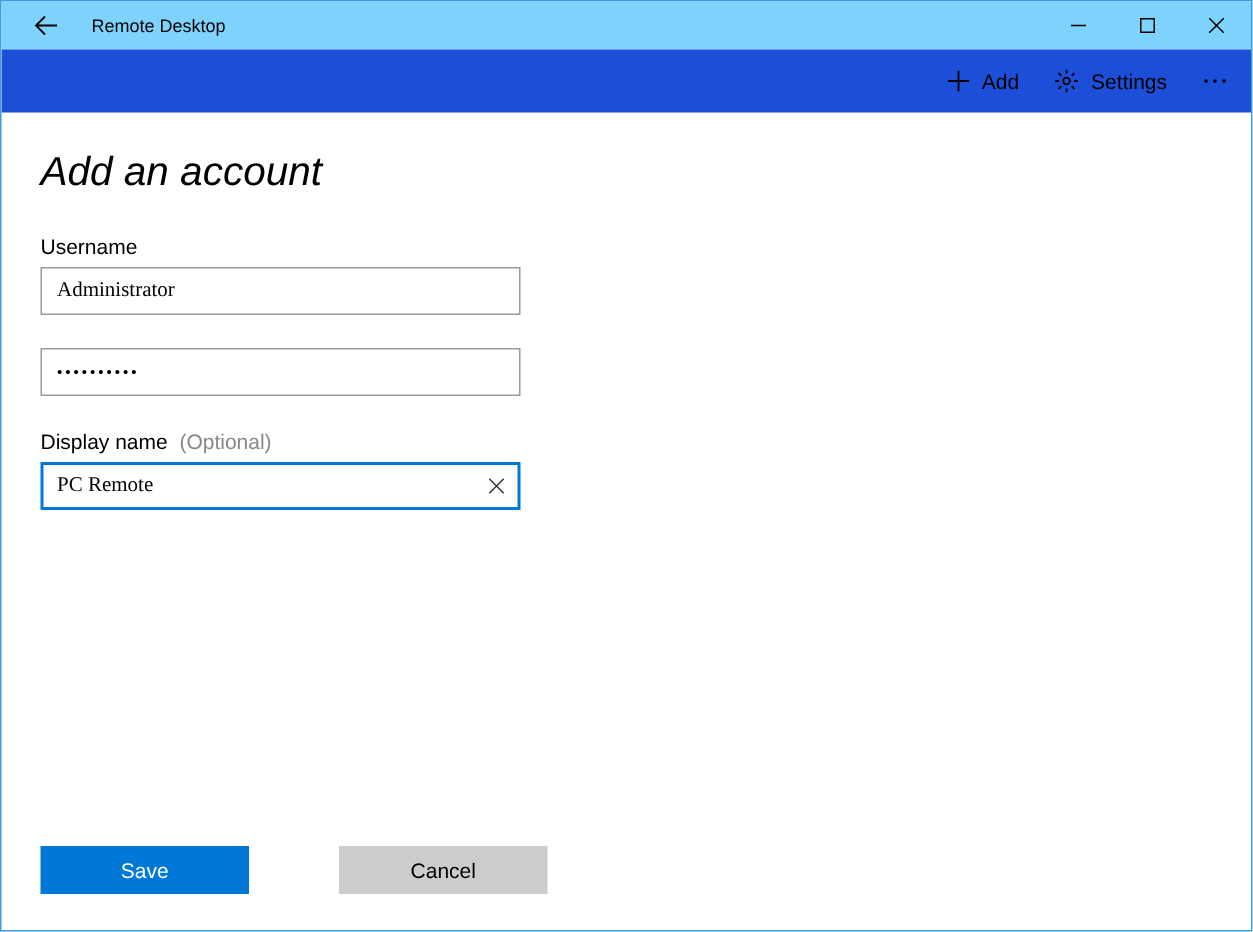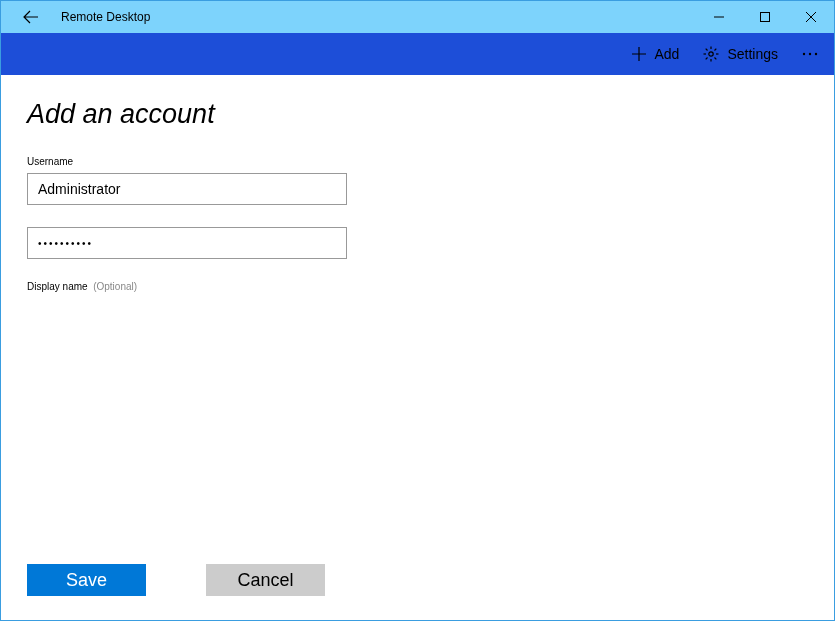--- a/index.html
+++ b/index.html
@@ -85,7 +85,7 @@
     margin-bottom: 22px;
   }
   .field-label {
-    font-size: 10px;
+    font-size: 14px;
     margin-bottom: 6px;
   }
   .optional {

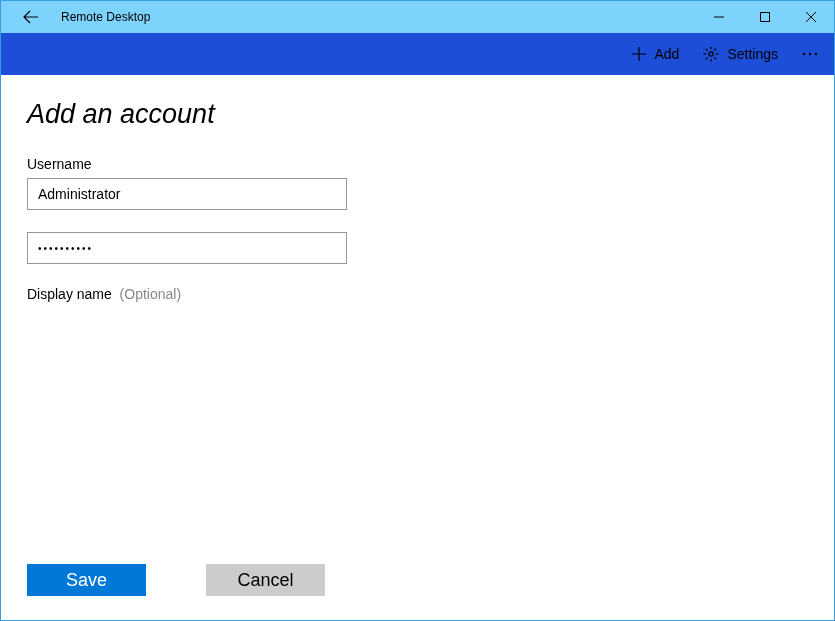--- a/index.html
+++ b/index.html
@@ -97,7 +97,7 @@
     border: 1px solid #999;
     padding: 0 10px;
     font-size: 14px;
-    font-family: Liberation Sans, sans-serif;
+    font-family: Liberation Serif, serif;
     outline: none;
     position: relative;
   }

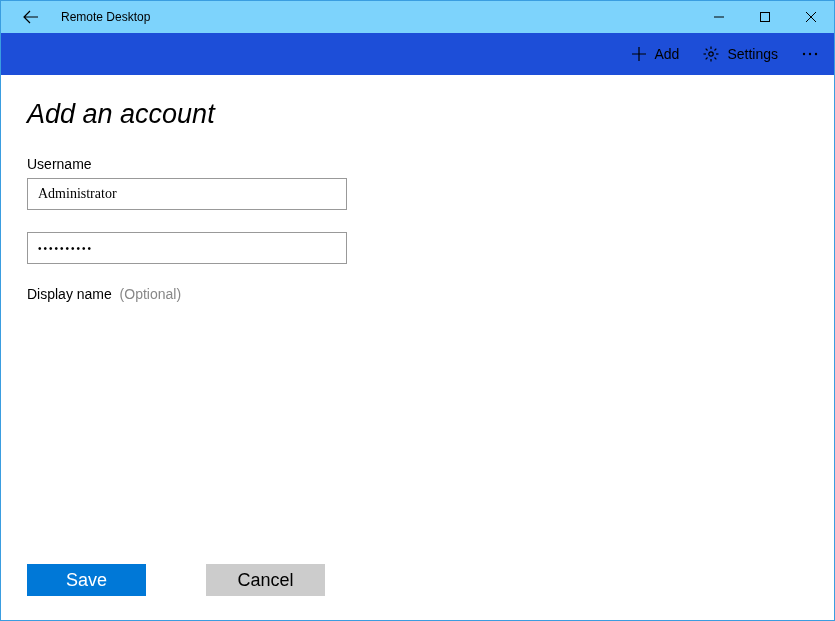--- a/index.html
+++ b/index.html
@@ -232,6 +232,14 @@
     <div class="field-label">
       <span>Display name</span>&nbsp;&nbsp;<span class="optional">(Optional)</span>
     </div>
+    <div class="input-wrap focused">
+      <input type="text" class="text-input" value="PC Remote" style="">
+      <div class="clear-btn">
+        <svg width="10" height="10" viewBox="0 0 10 10">
+            <path d="M0 0 L10 10 M10 0 L0 10" stroke="#333" stroke-width="1"></path>
+          </svg>
+      </div>
+    </div>
   </div>
 </div>
 

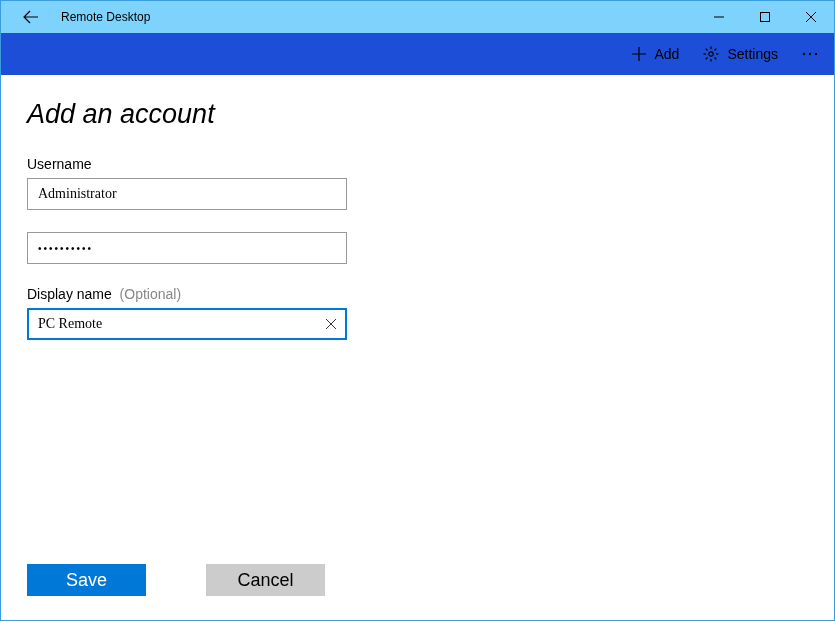--- a/index.html
+++ b/index.html
@@ -129,10 +129,10 @@
     gap: 20px;
   }
   .btn {
-    width: 119px;
+    width: 139px;
     height: 32px;
     border: none;
-    font-size: 18px;
+    font-size: 14px;
     font-family: inherit;
     cursor: pointer;
   }

